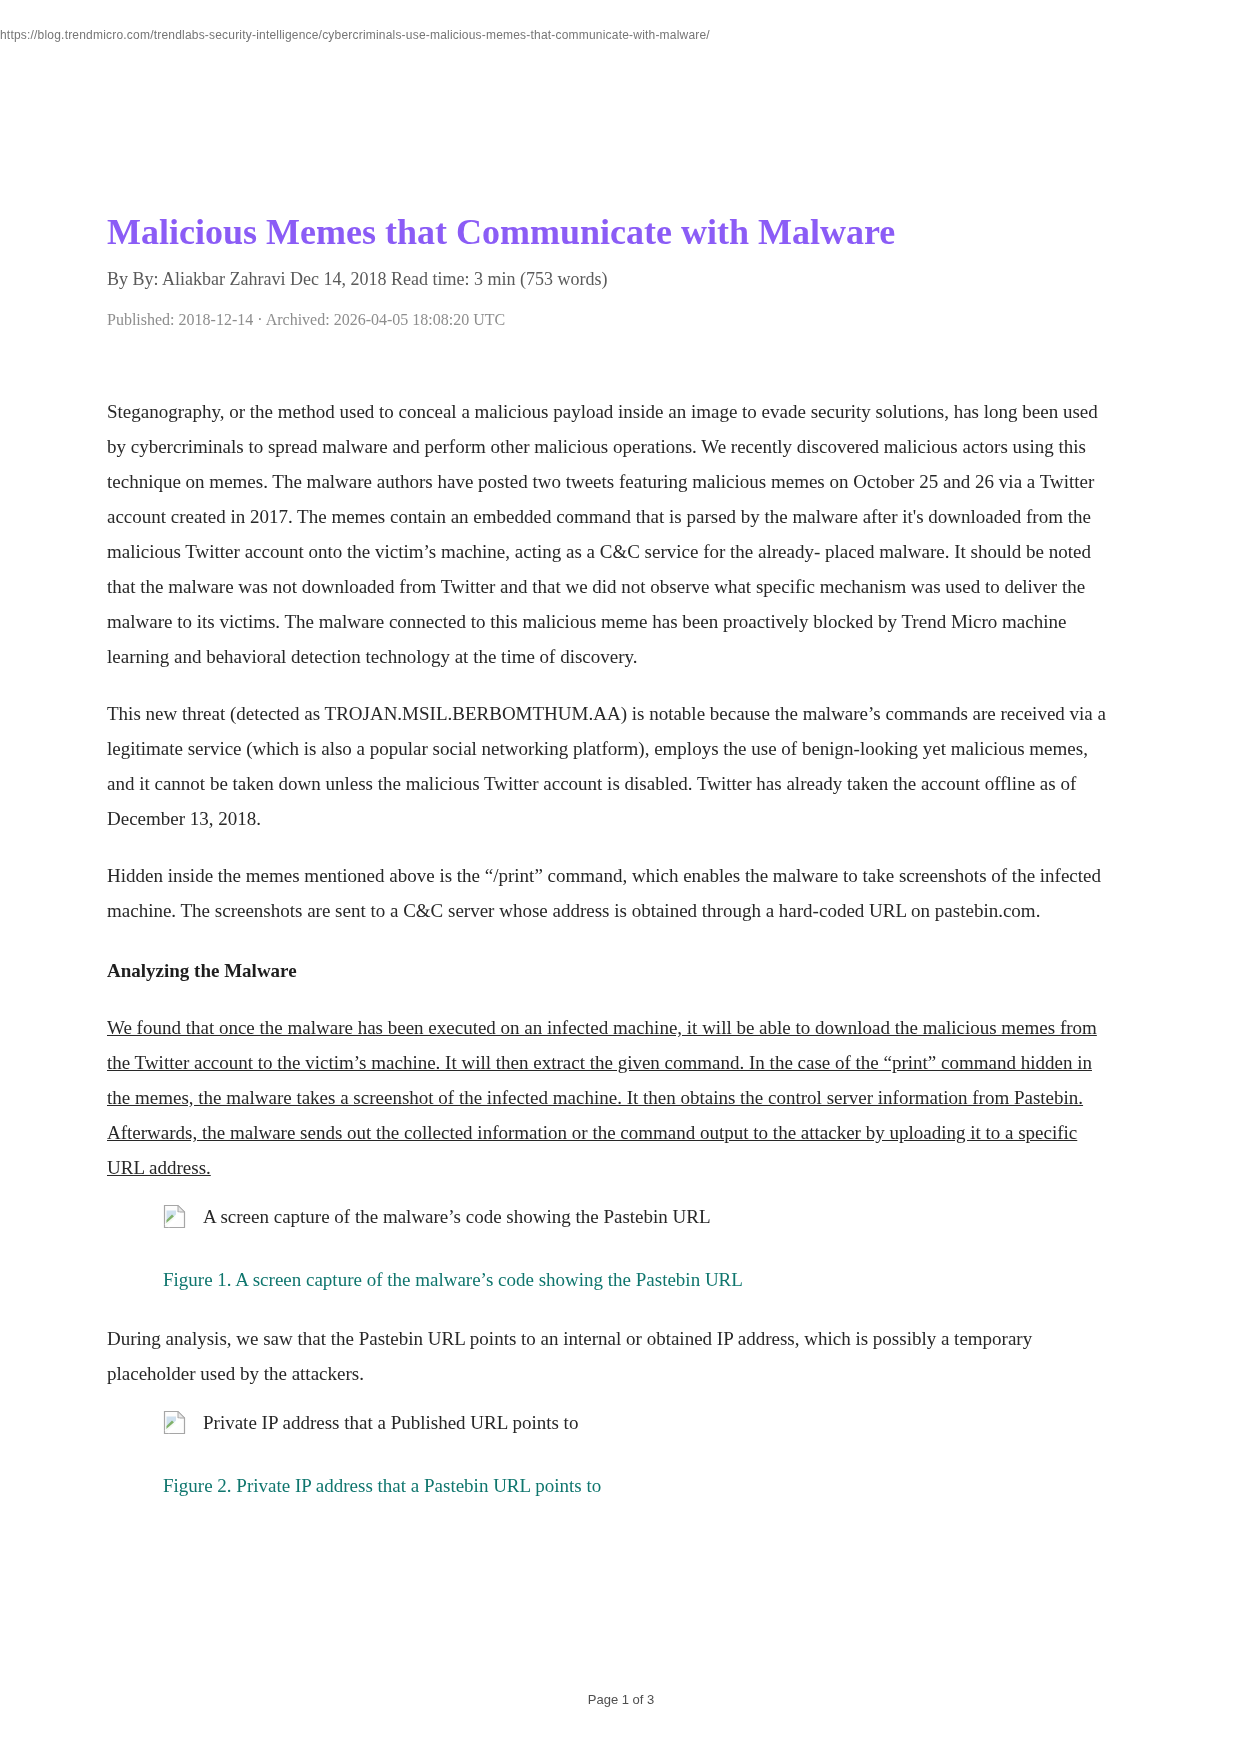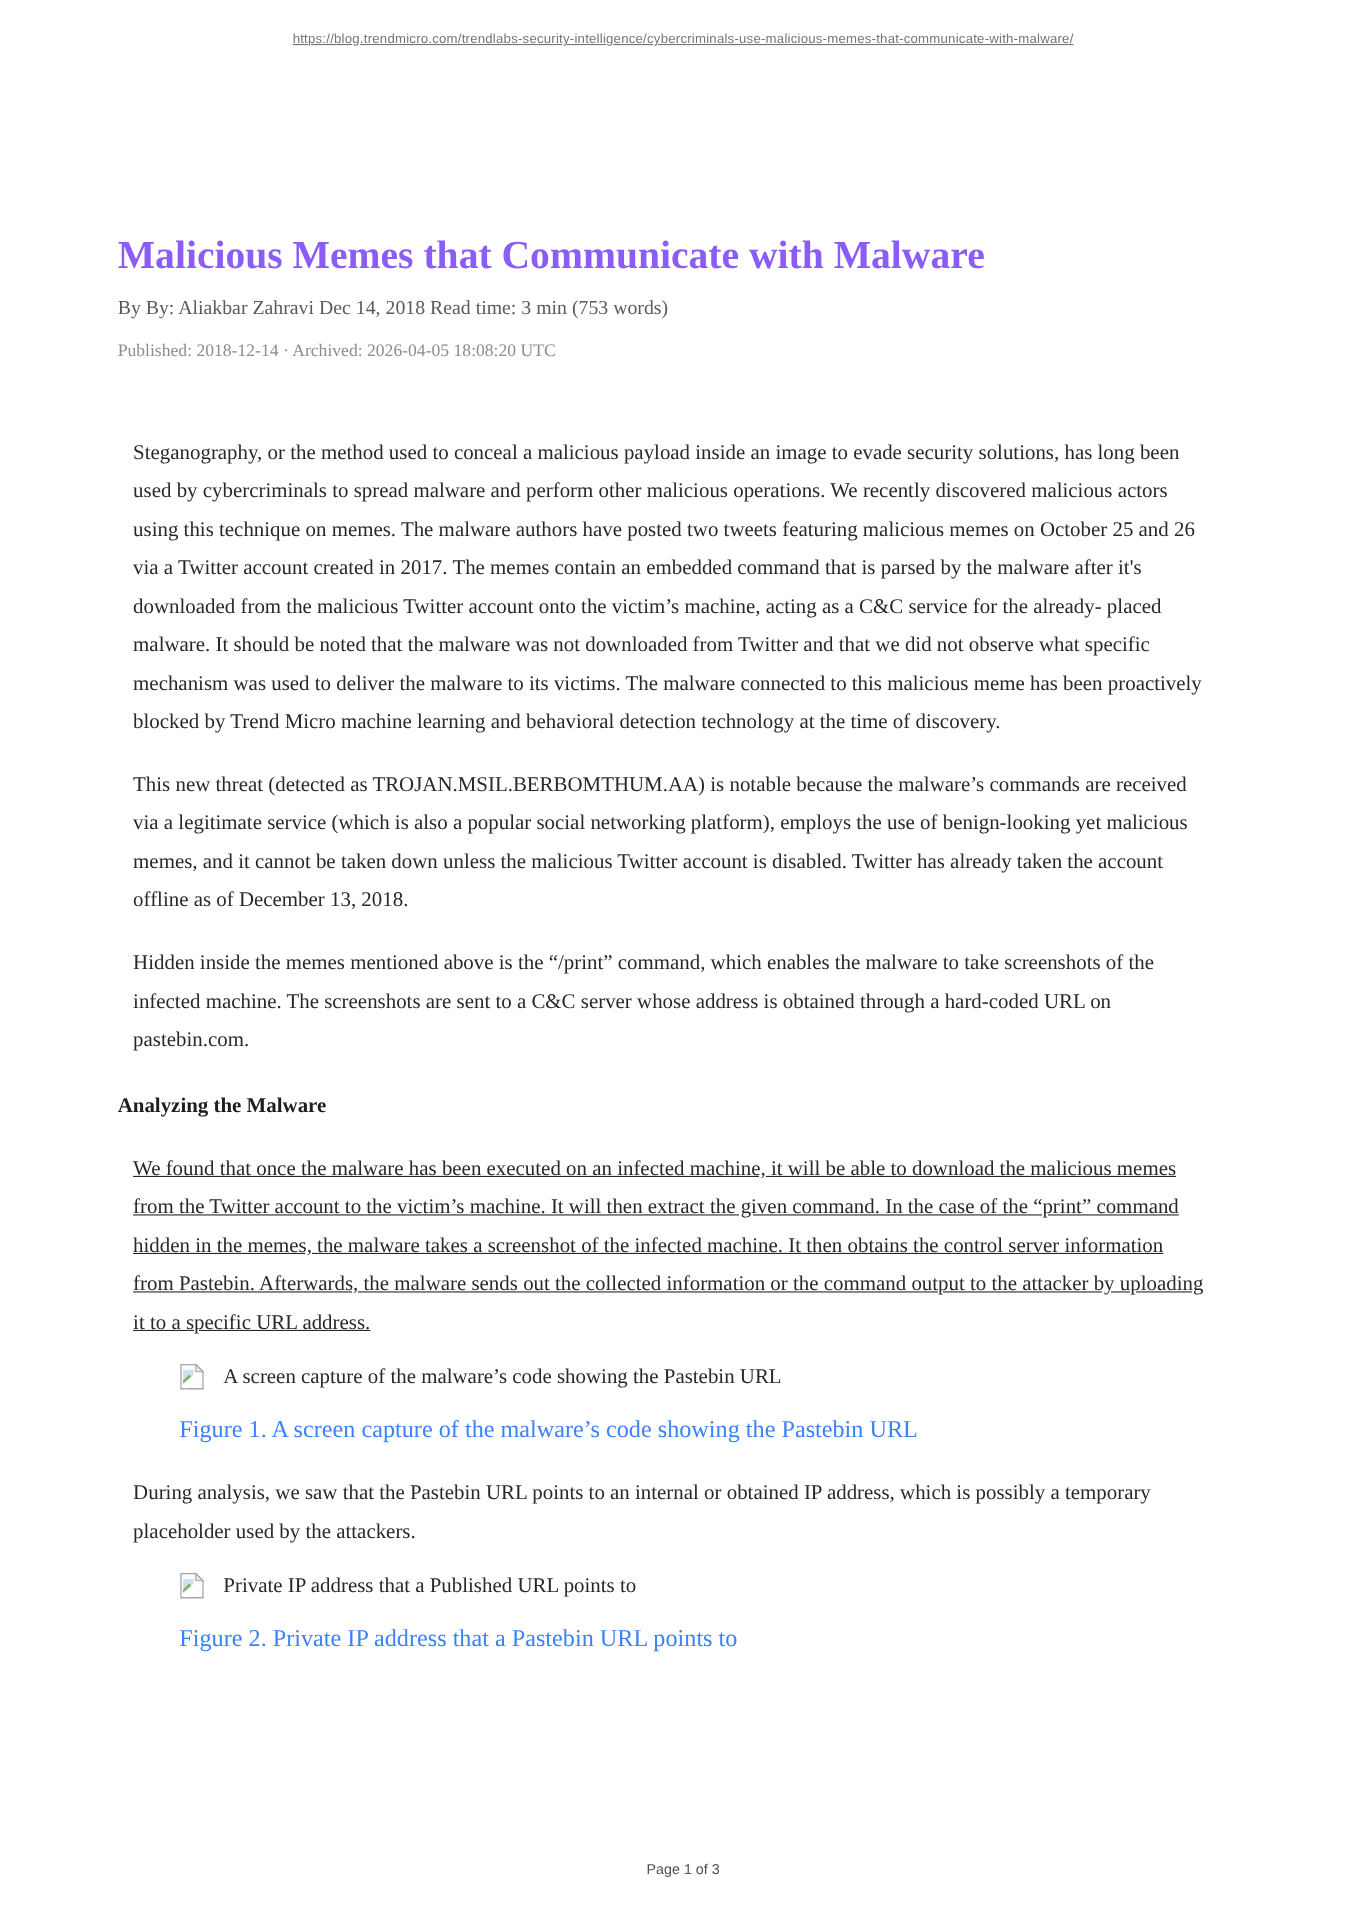--- a/index.html
+++ b/index.html
@@ -19,12 +19,11 @@
     top: 28px;
     left: 0;
     width: 100%;
-    text-align: center;
+    text-align: left;
     font-family: "Liberation Sans", sans-serif;
     font-size: 12px;
     color: #757575;
     letter-spacing: 0.2px;
-    text-decoration: underline;
   }
   .content {
     position: absolute;

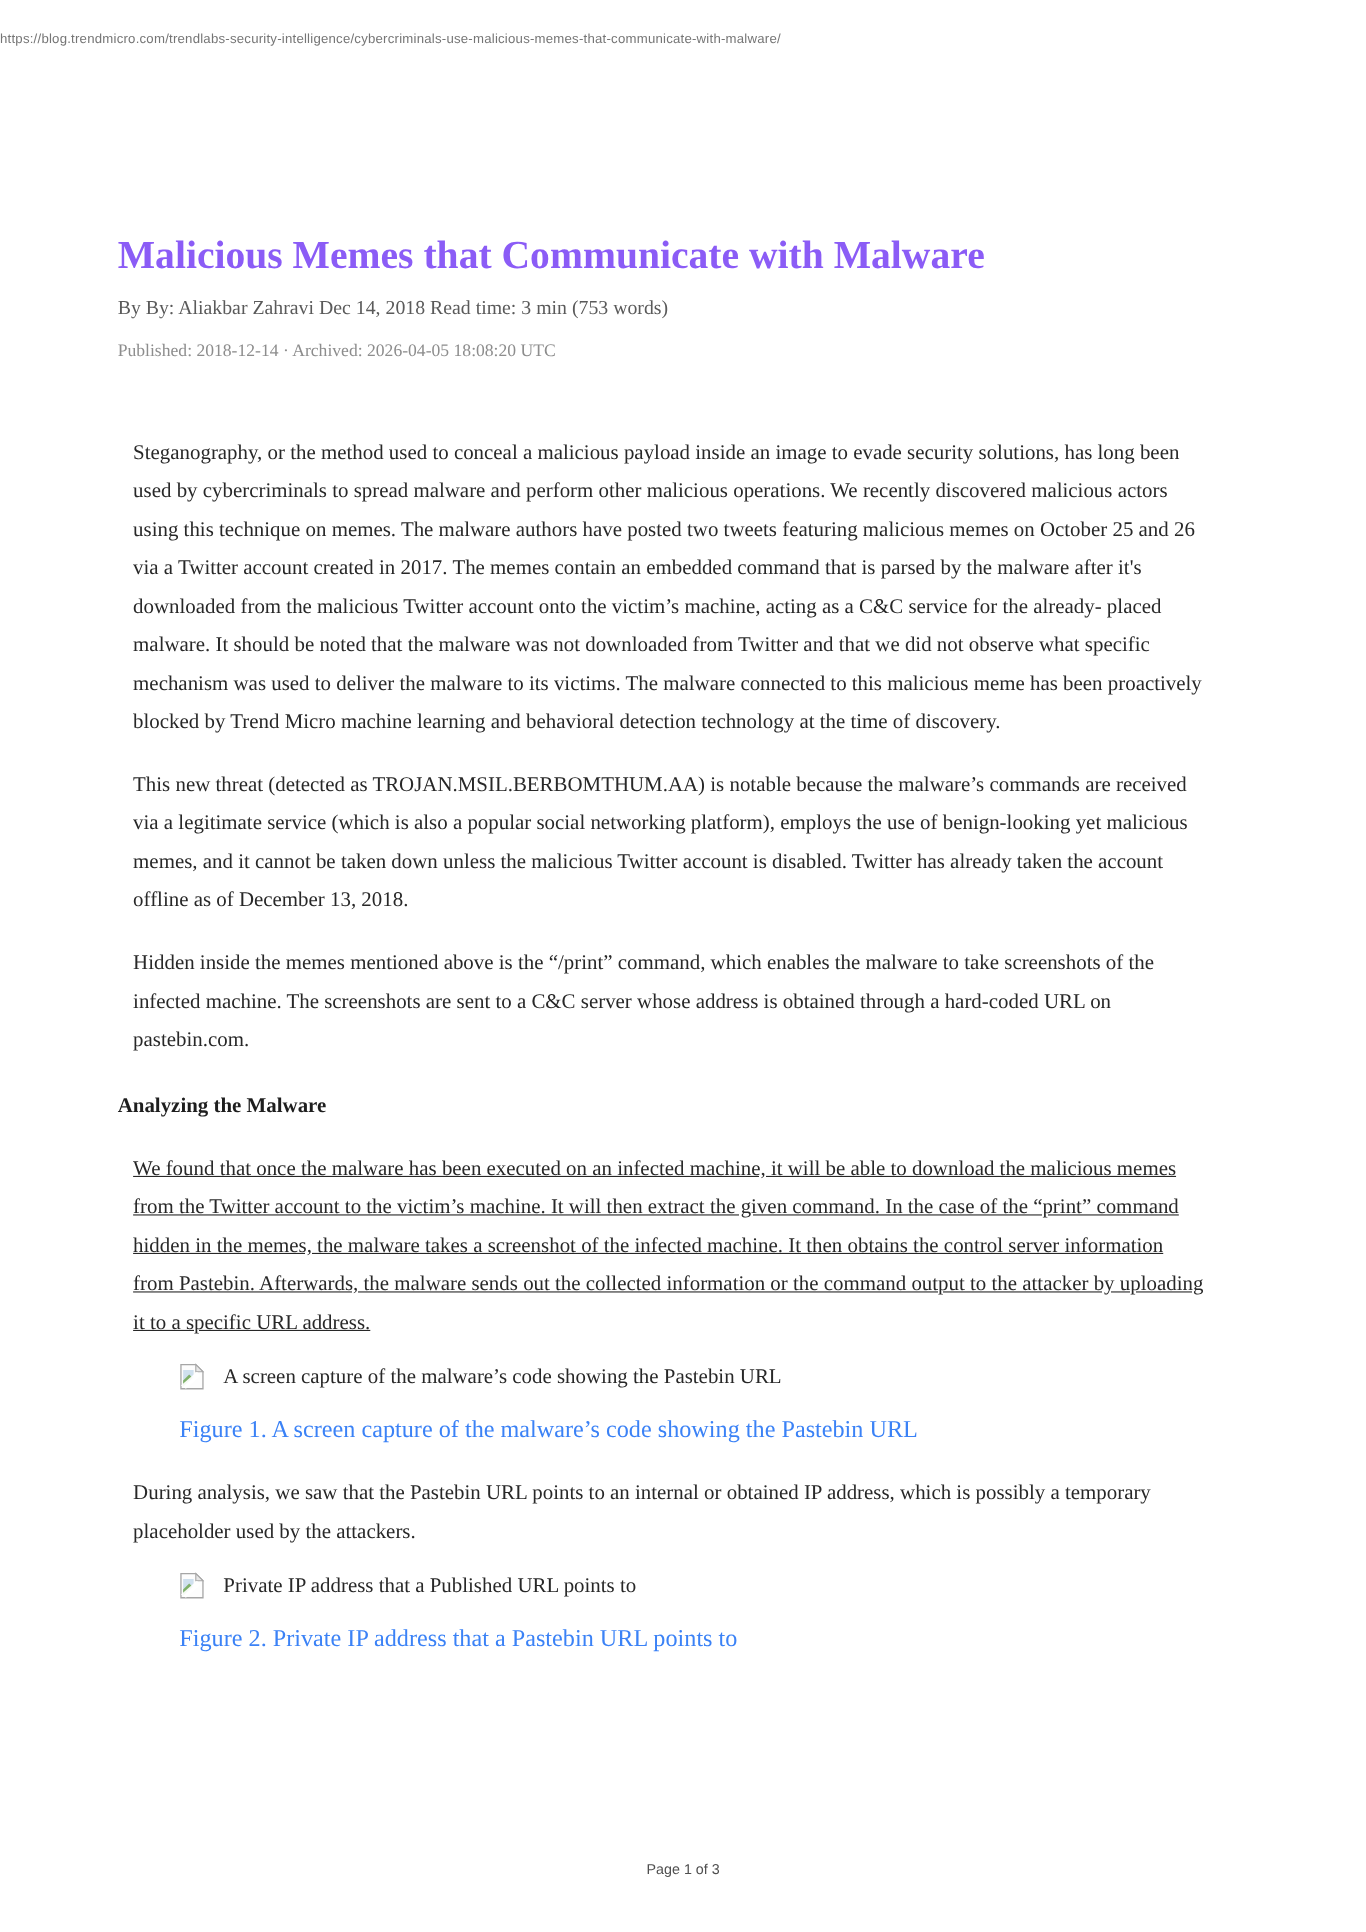--- a/index.html
+++ b/index.html
@@ -52,7 +52,7 @@
     color: #8d8d8d;
   }
   p.body {
-    margin: 14px;
+    margin: 0;
     font-size: 19px;
     line-height: 35px;
     color: #282828;

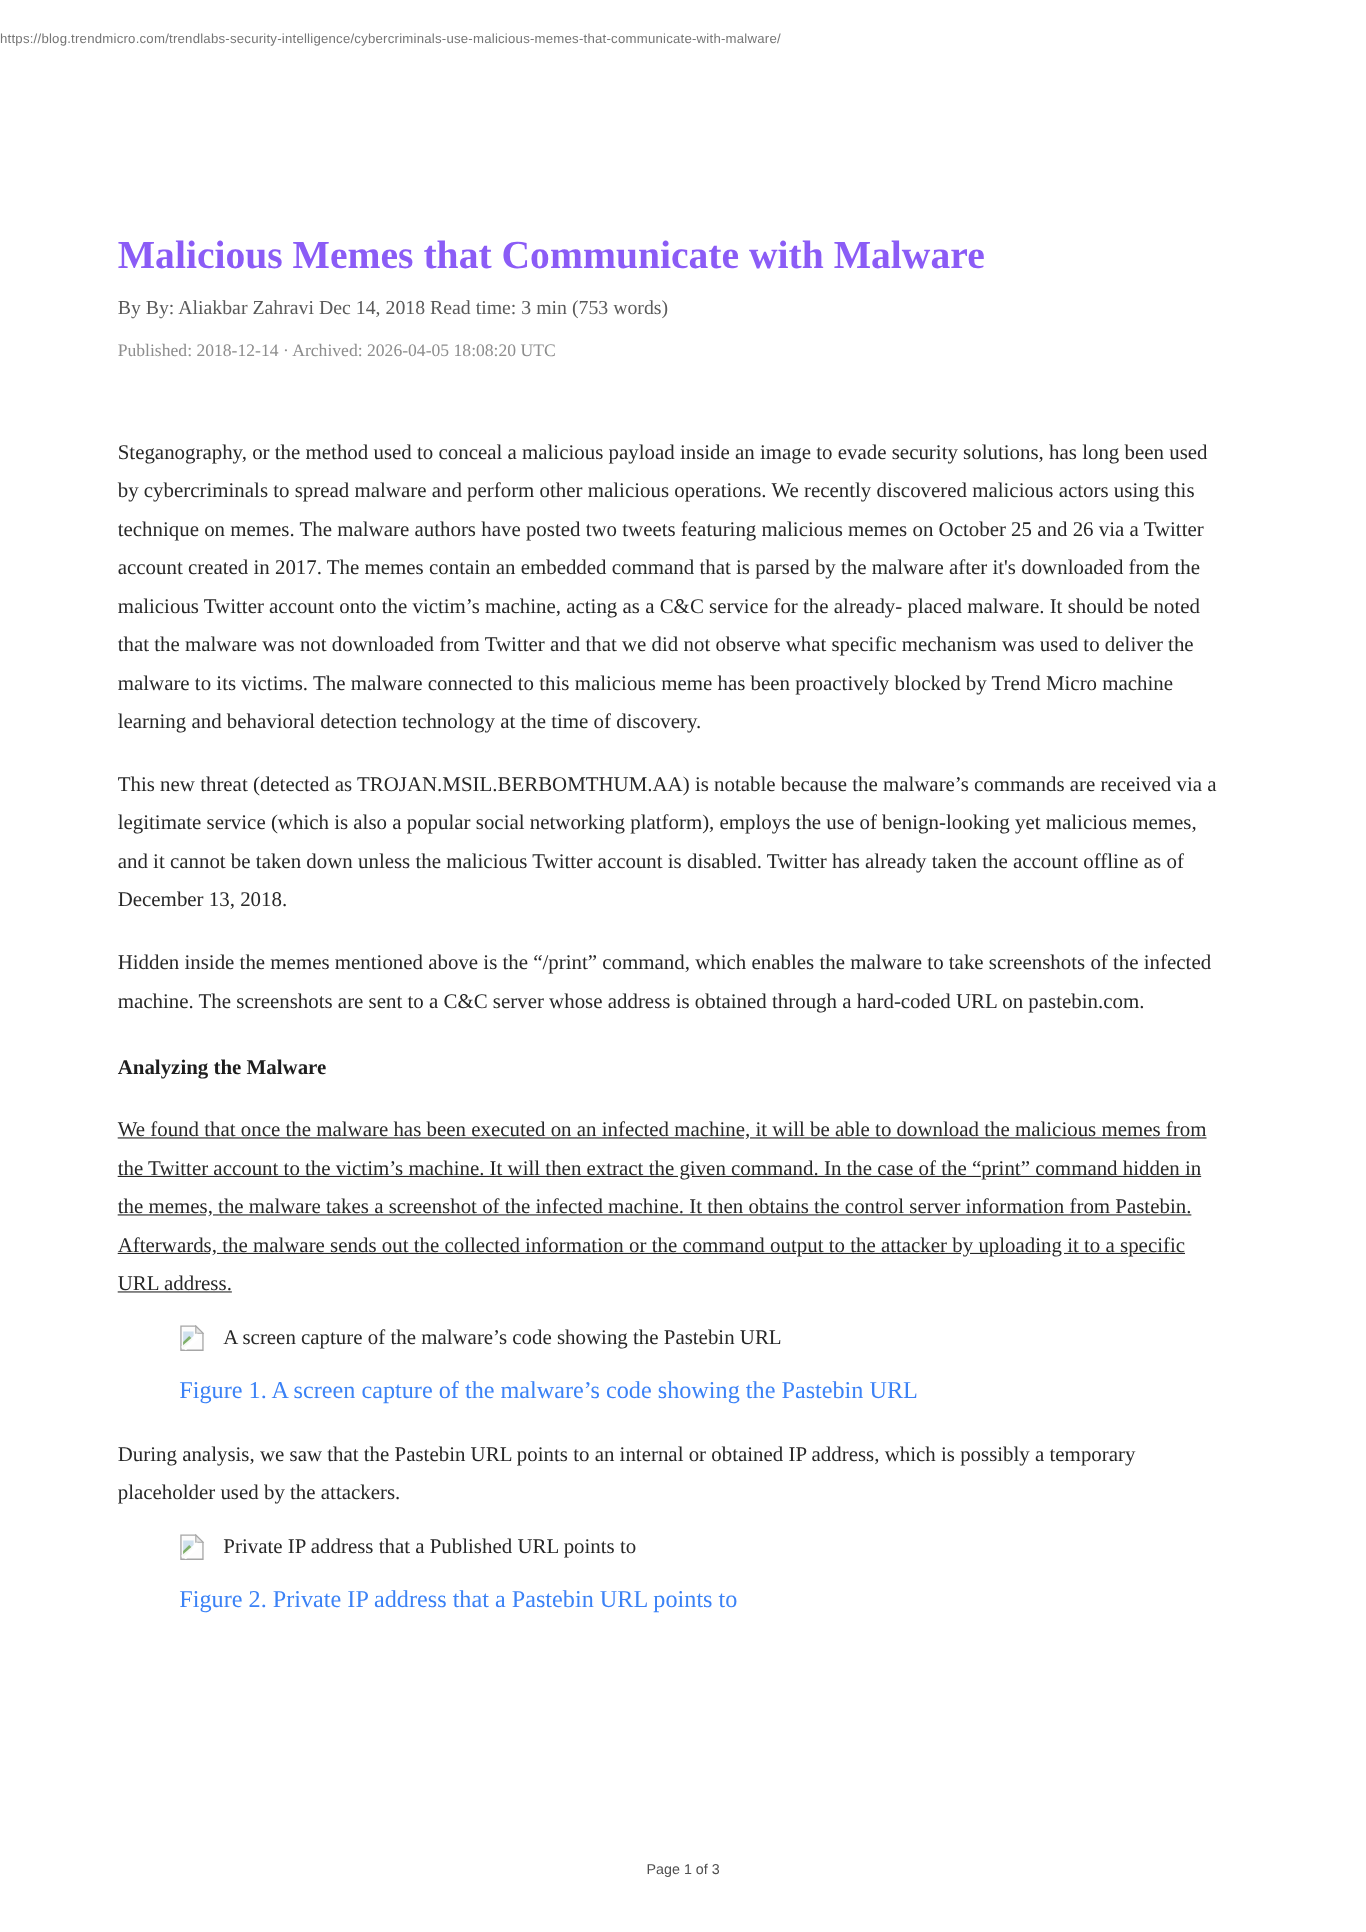--- a/index.html
+++ b/index.html
@@ -84,10 +84,10 @@
     line-height: 0;
   }
   p.caption {
-    margin: 12px 0 0 56px;
-    font-size: 22px;
+    margin: 28px 0 0 56px;
+    font-size: 19px;
     line-height: 35px;
-    color: #3b82f6;
+    color: #0f766e;
   }
   .chrome-footer {
     position: absolute;

